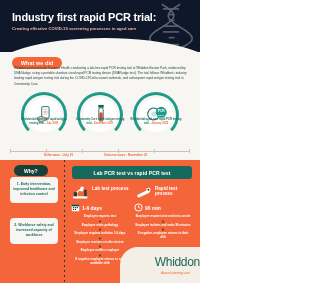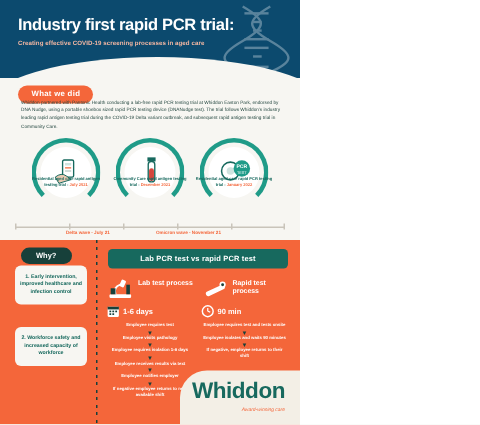--- a/index.html
+++ b/index.html
@@ -12,7 +12,7 @@
   .page{position:relative;width:200px;height:283px;background:#f7f6f2;overflow:hidden;}
 
   
-  .header{position:absolute;top:0;left:0;width:200px;height:52px;background:#0c4a6e;overflow:hidden;}
+  .header{position:absolute;top:0;left:0;width:200px;height:52px;background:#0f172a;overflow:hidden;}
   .header-curve{position:absolute;left:-10px;bottom:-20px;width:230px;height:34px;background:#f7f6f2;border-radius:50% 50% 0 0 / 100% 100% 0 0;}
   .dna{position:absolute;right:6px;top:2px;width:46px;height:46px;opacity:.35;}
   .title{position:absolute;left:12px;top:11px;width:150px;color:#ffffff;font-size:11px;font-weight:bold;line-height:12px;letter-spacing:-.2px;}

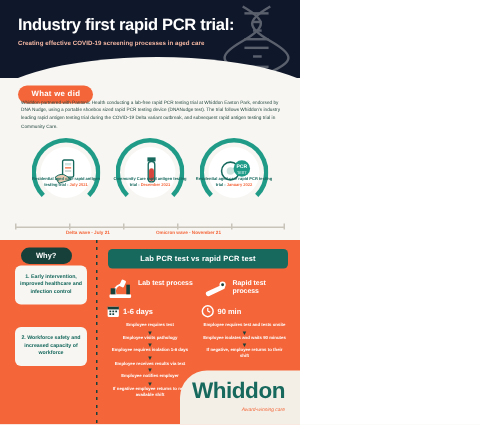--- a/index.html
+++ b/index.html
@@ -69,7 +69,7 @@
 
   
   .logo-blob{position:absolute;right:-6px;bottom:-6px;width:86px;height:42px;background:#f3efe6;border-radius:18px 0 0 0;}
-  .logo-text{position:absolute;right:10px;bottom:14px;color:#17695e;font-size:15px;font-weight:bold;letter-spacing:-.3px;}
+  .logo-text{position:absolute;right:0;bottom:14px;color:#17695e;font-size:12px;font-weight:normal;letter-spacing:-.3px;}
   .logo-tag{position:absolute;right:10px;bottom:8px;color:#f4663a;font-size:3.3px;font-style:italic;}
 </style>
 </head>

